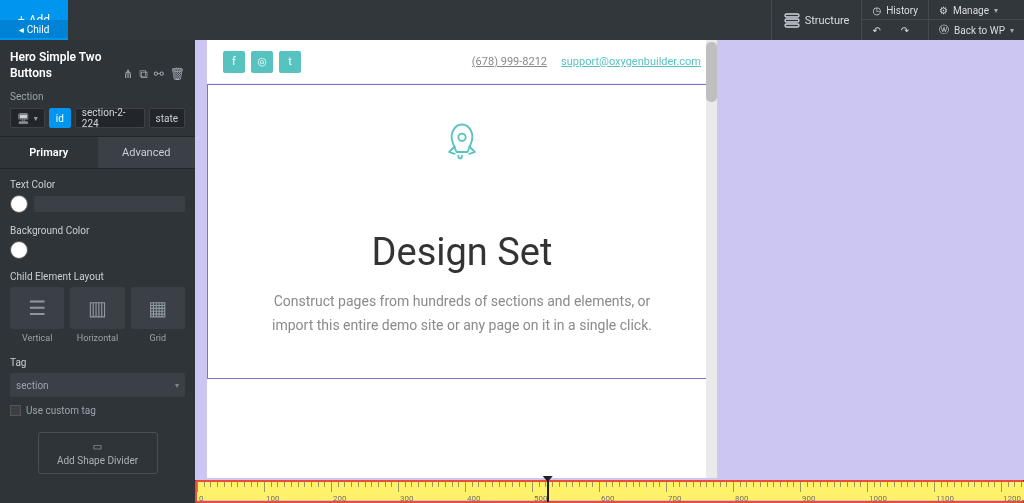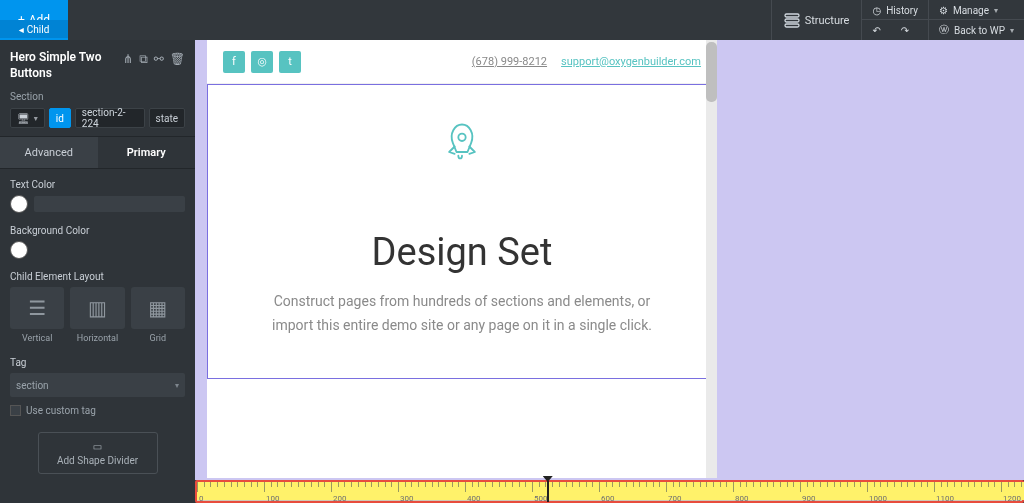--- a/index.html
+++ b/index.html
@@ -19,7 +19,7 @@
 .chev { font-size:8px; opacity:.7; }
 
 .sidebar { position:absolute; top:40px; left:0; width:195px; height:463px; background:#2f3439; }
-.crumb { padding:10px; display:flex; align-items:flex-start; justify-content:space-between; }
+.crumb { padding:10px; display:flex; align-items:flex-end; justify-content:space-between; }
 .crumb h3 { color:#fff; font-size:12px; font-weight:600; line-height:1.3; max-width:110px; }
 .crumb-icons { display:flex; gap:6px; color:#a6aeb6; margin-top:2px; }
 .crumb-icons span { cursor:pointer; font-size:12px; }

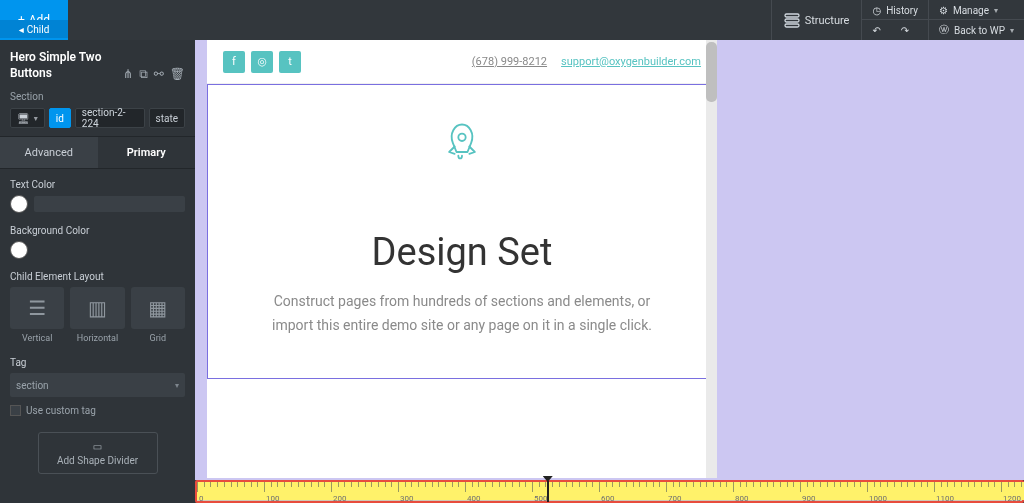--- a/index.html
+++ b/index.html
@@ -167,8 +167,8 @@
   </div>
 
   <div class="tabs">
+    <div class="tab active">Primary</div>
     <div class="tab">Advanced</div>
-    <div class="tab active">Primary</div>
   </div>
 
   <div class="panel">

